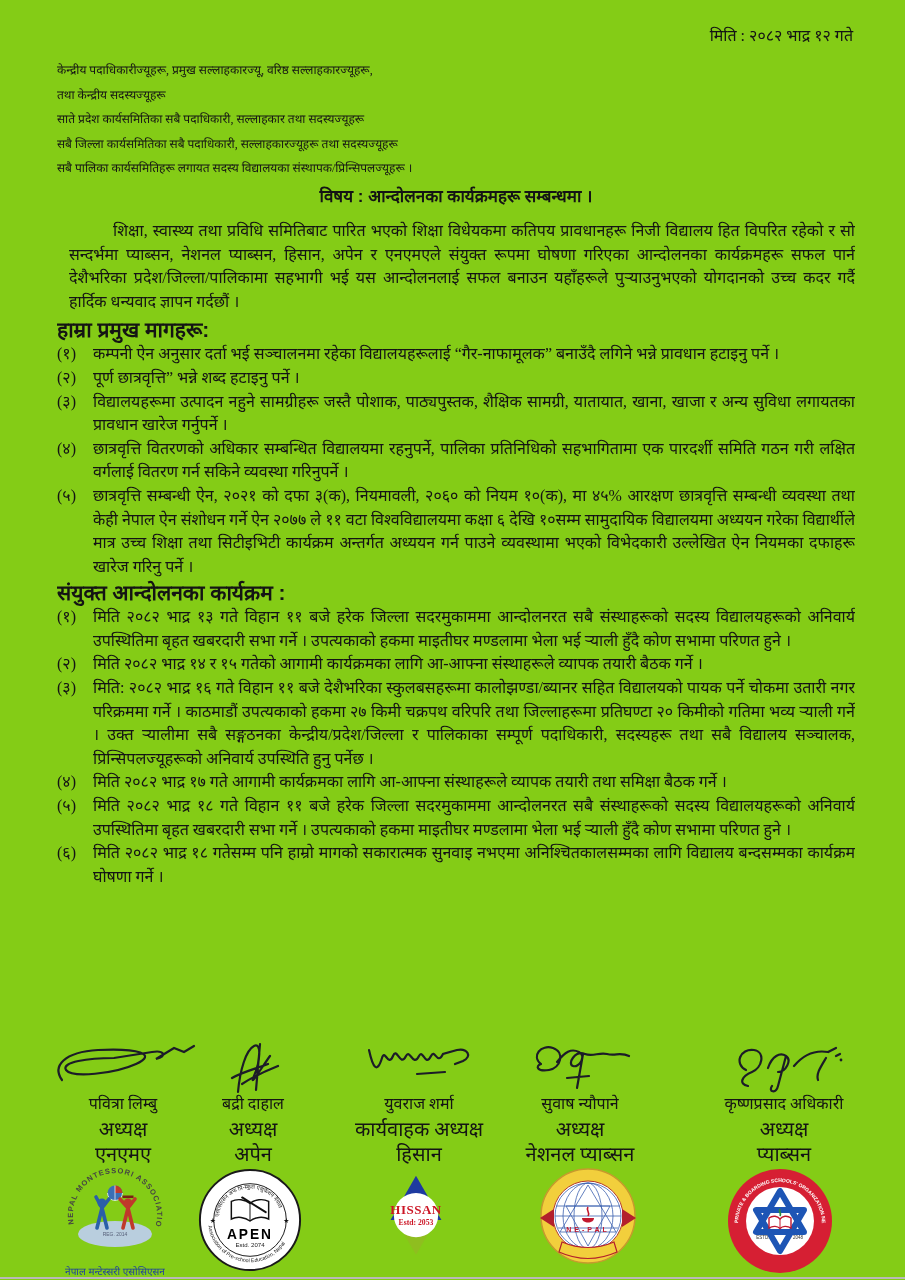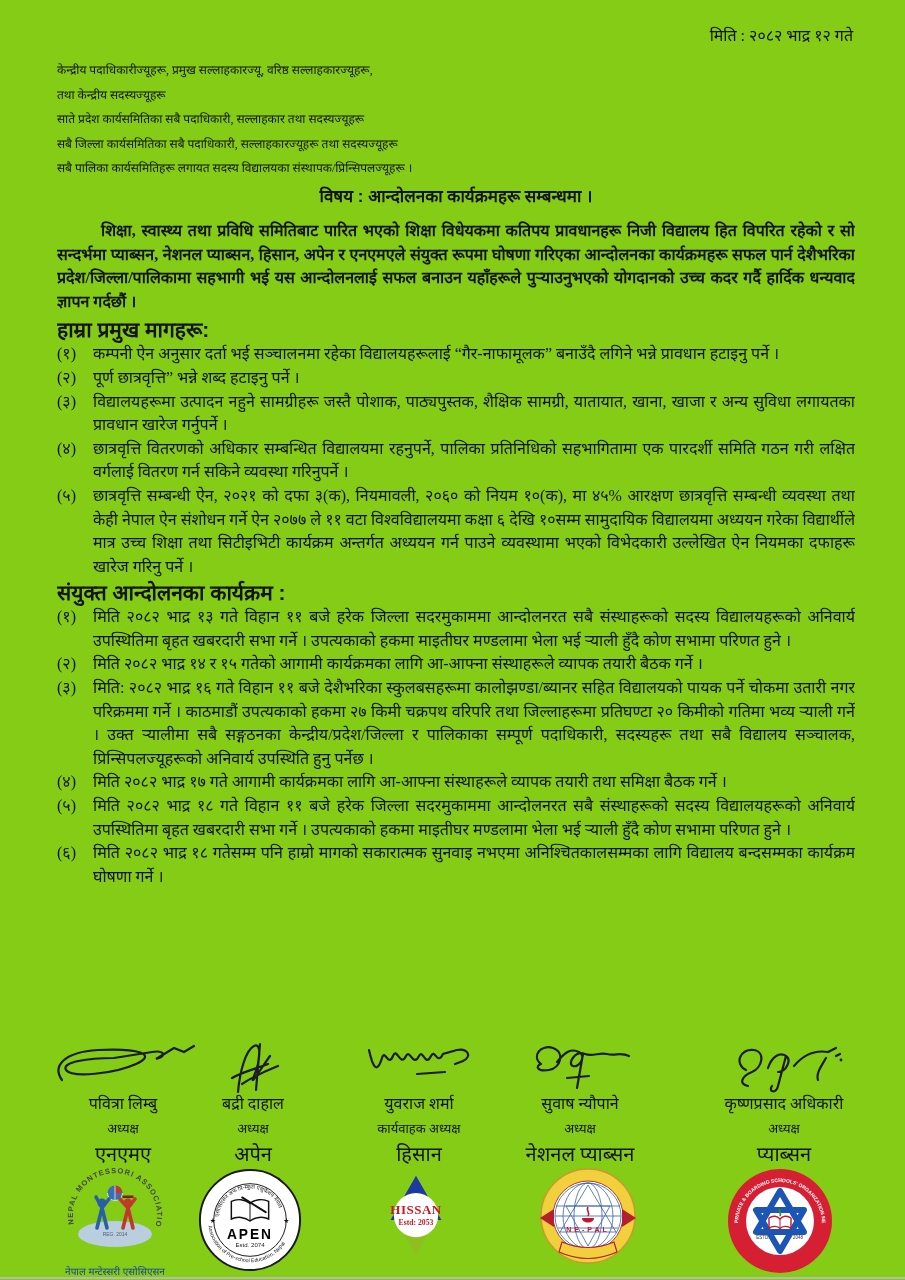--- a/index.html
+++ b/index.html
@@ -10,7 +10,7 @@
   .recipients div{font-size:12px;line-height:24.6px;}
   .subject{text-align:center;font-weight:bold;font-size:17px;line-height:24px;margin:4px 0 10px 0;
            font-family:"Liberation Sans","DejaVu Sans",sans-serif;}
-  .intro{font-size:16px;line-height:23.6px;text-align:justify;text-indent:44px;margin:0 0 4px 0;font-weight:bold;}
+  .intro{font-size:16px;line-height:23.6px;text-align:justify;text-indent:44px;margin:0 0 4px 12px;}
   .sec-heading{font-weight:bold;font-size:21px;line-height:25px;
                font-family:"Liberation Sans","DejaVu Sans",sans-serif;}
   .list{margin:0 0 2px 0;}

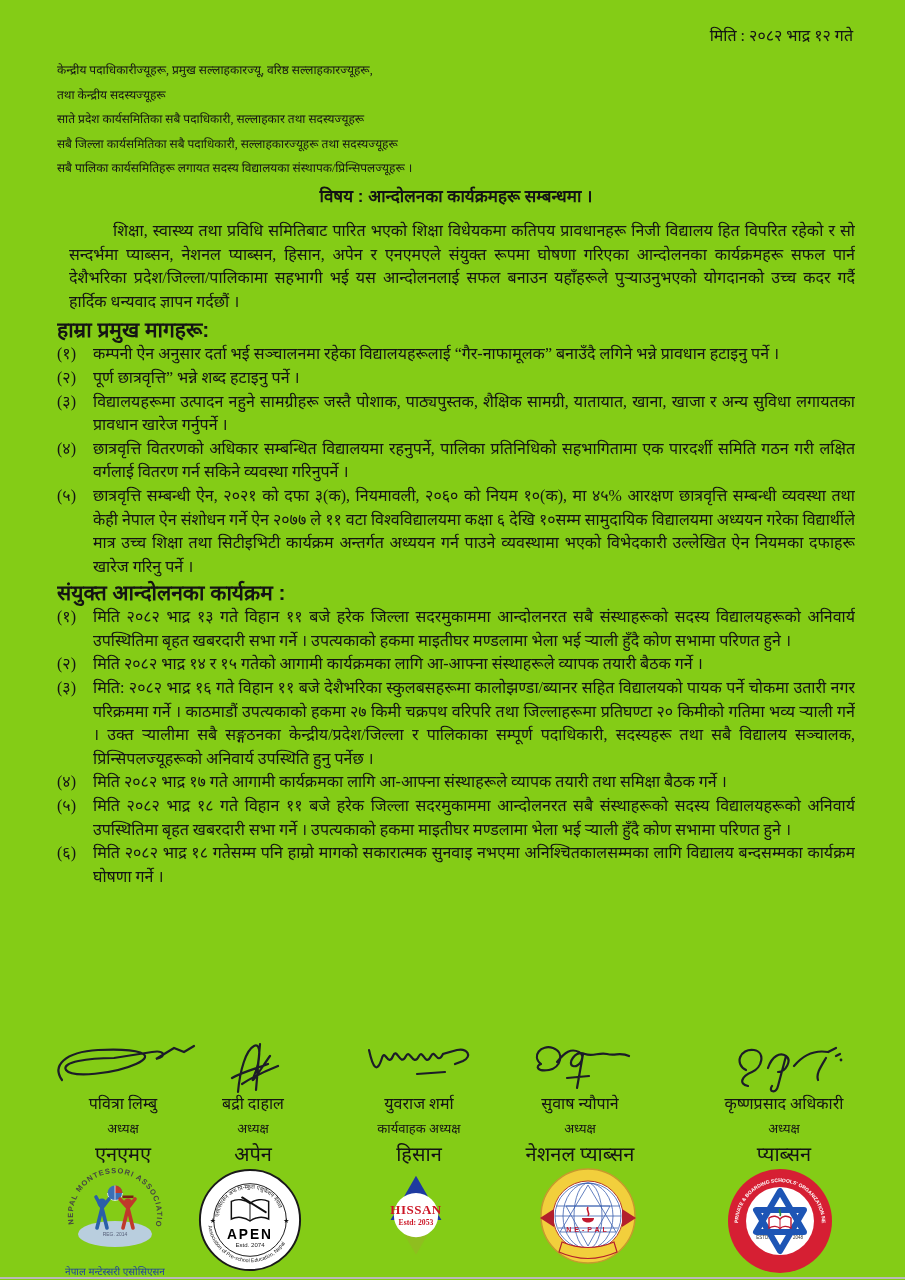--- a/index.html
+++ b/index.html
@@ -21,7 +21,7 @@
   .sig{position:absolute;text-align:center;}
   .sig svg{display:block;margin:0 auto;}
   .sig-name{font-size:16px;line-height:20px;margin-top:0;}
-  .sig-title{font-size:13px;line-height:20px;margin-top:5px;font-family:Liberation Serif, serif;}
+  .sig-title{font-size:20px;line-height:20px;margin-top:5px;font-family:Liberation Serif, serif;}
   .sig-org{font-size:20px;line-height:20px;margin-top:5px;}
   .logos{position:absolute;left:0;top:1166px;width:905px;height:114px;}
   .logo{position:absolute;text-align:center;}

